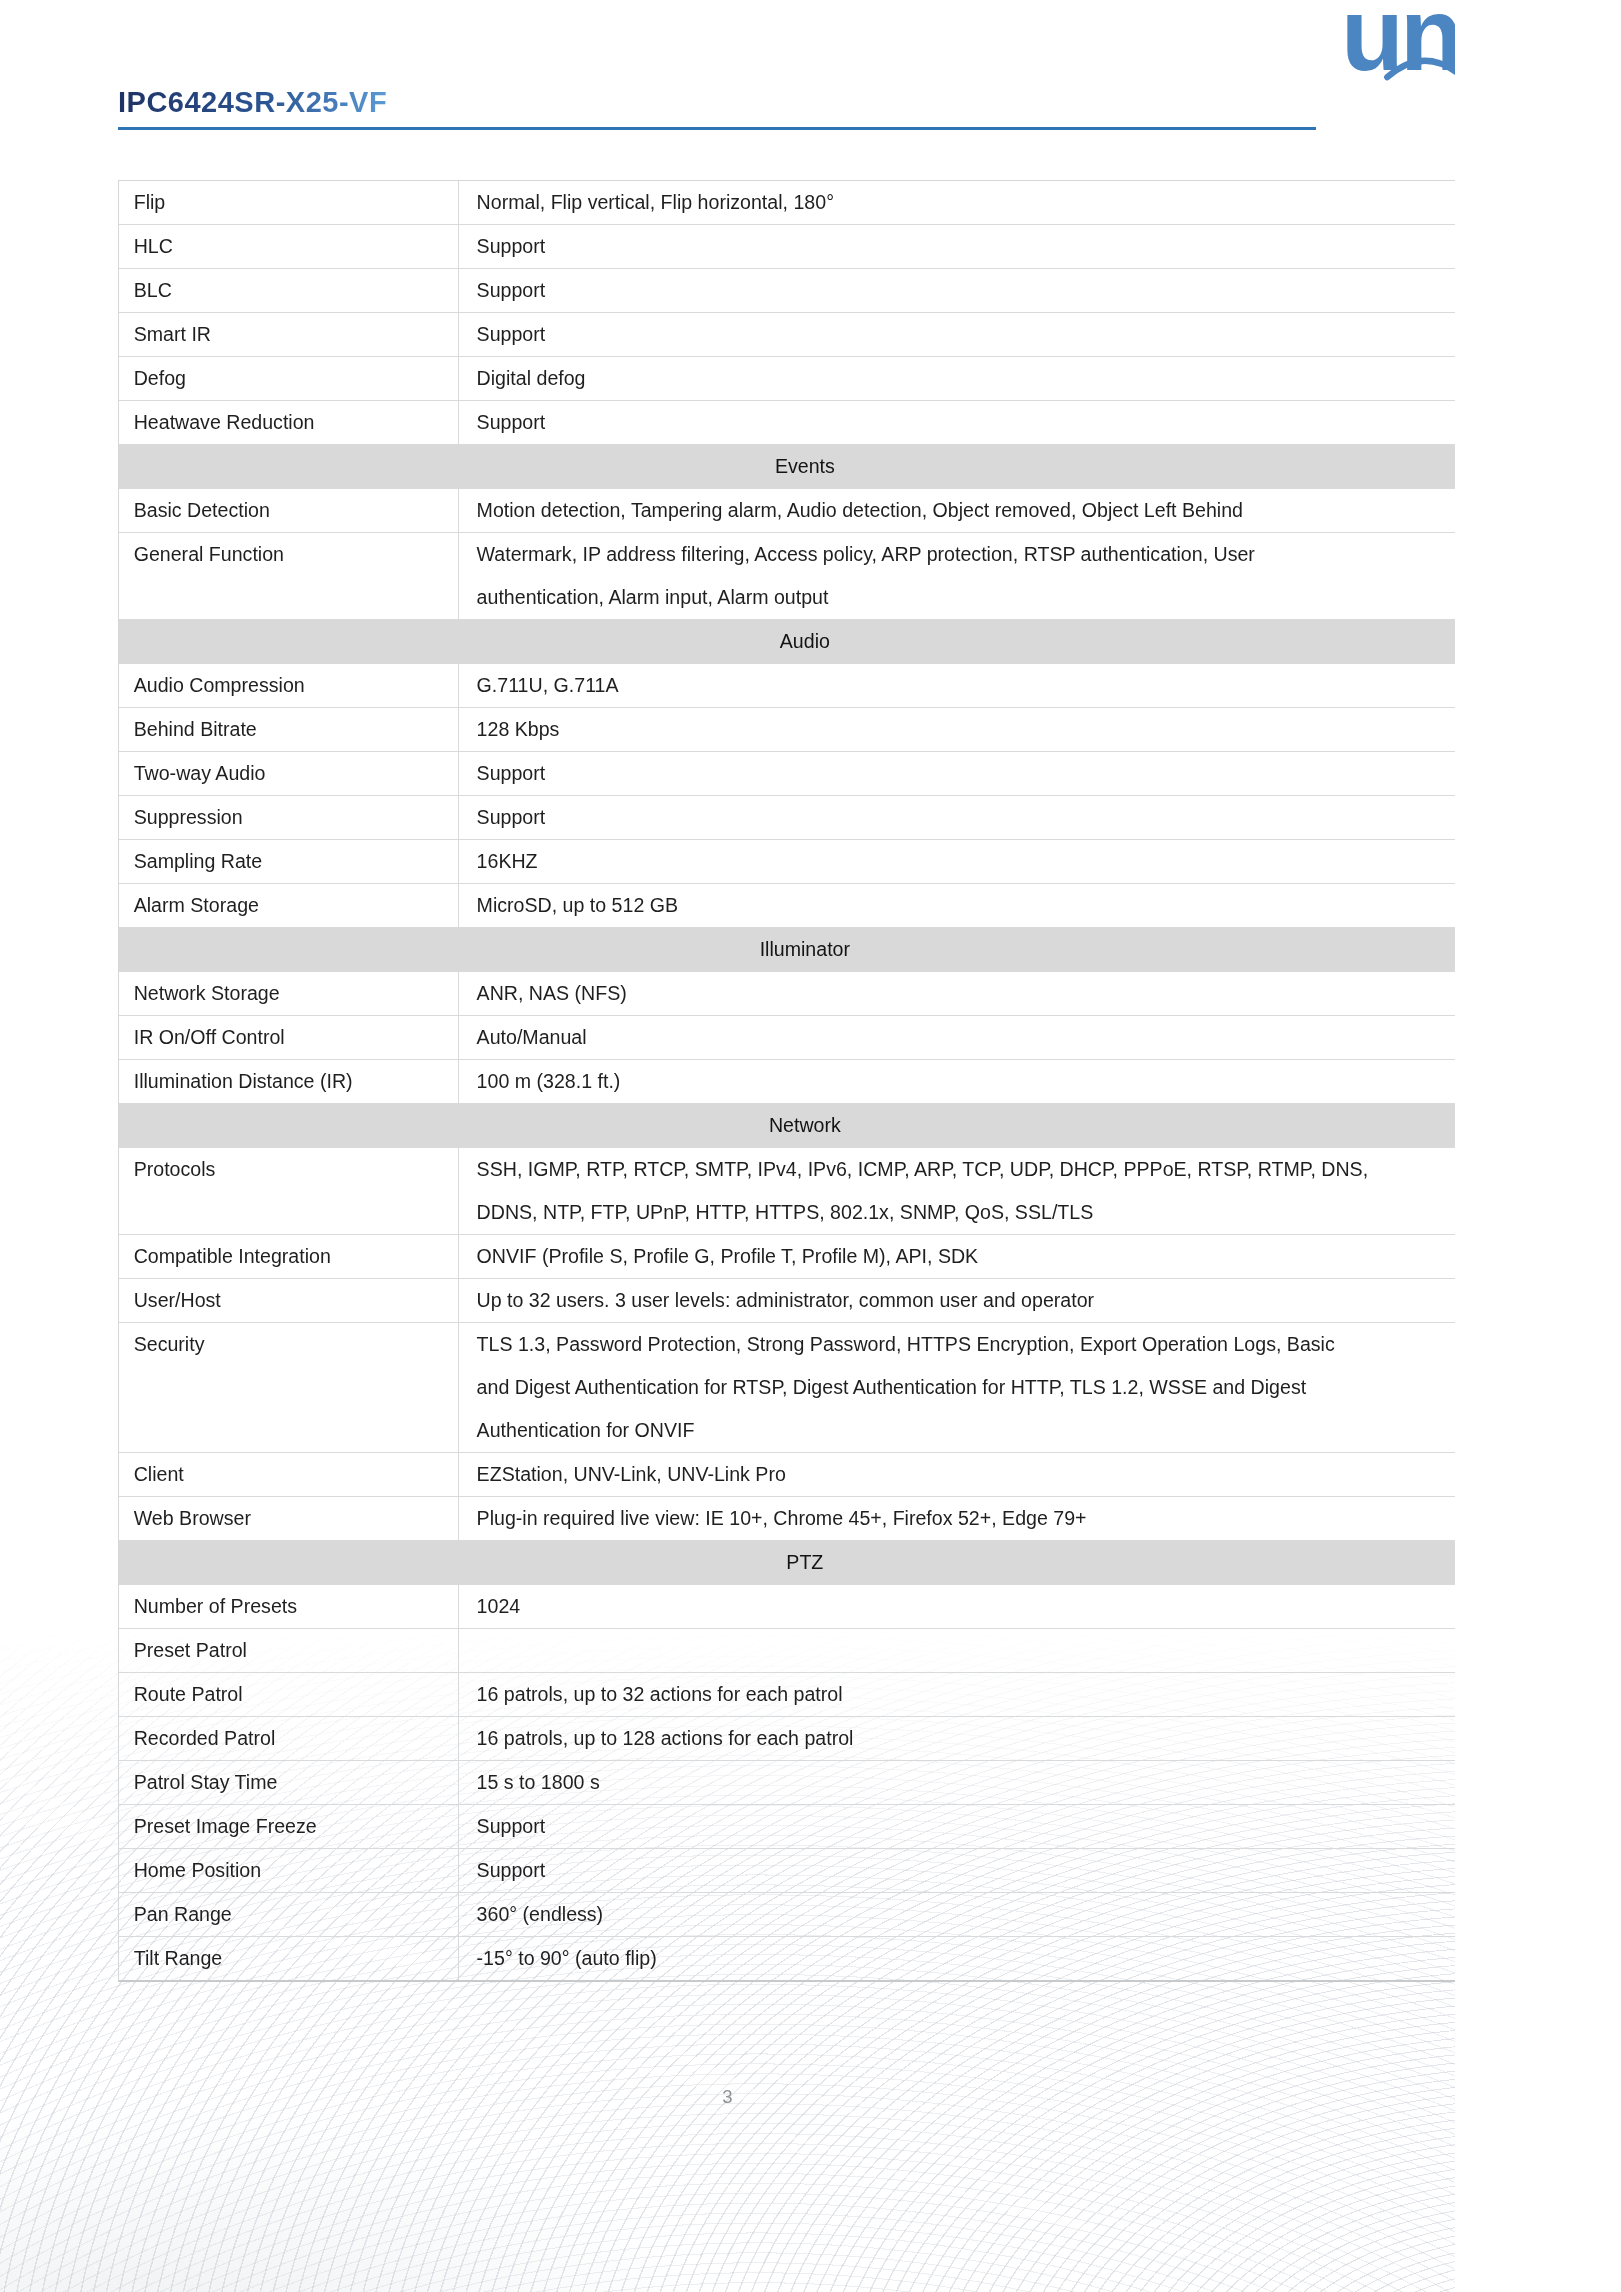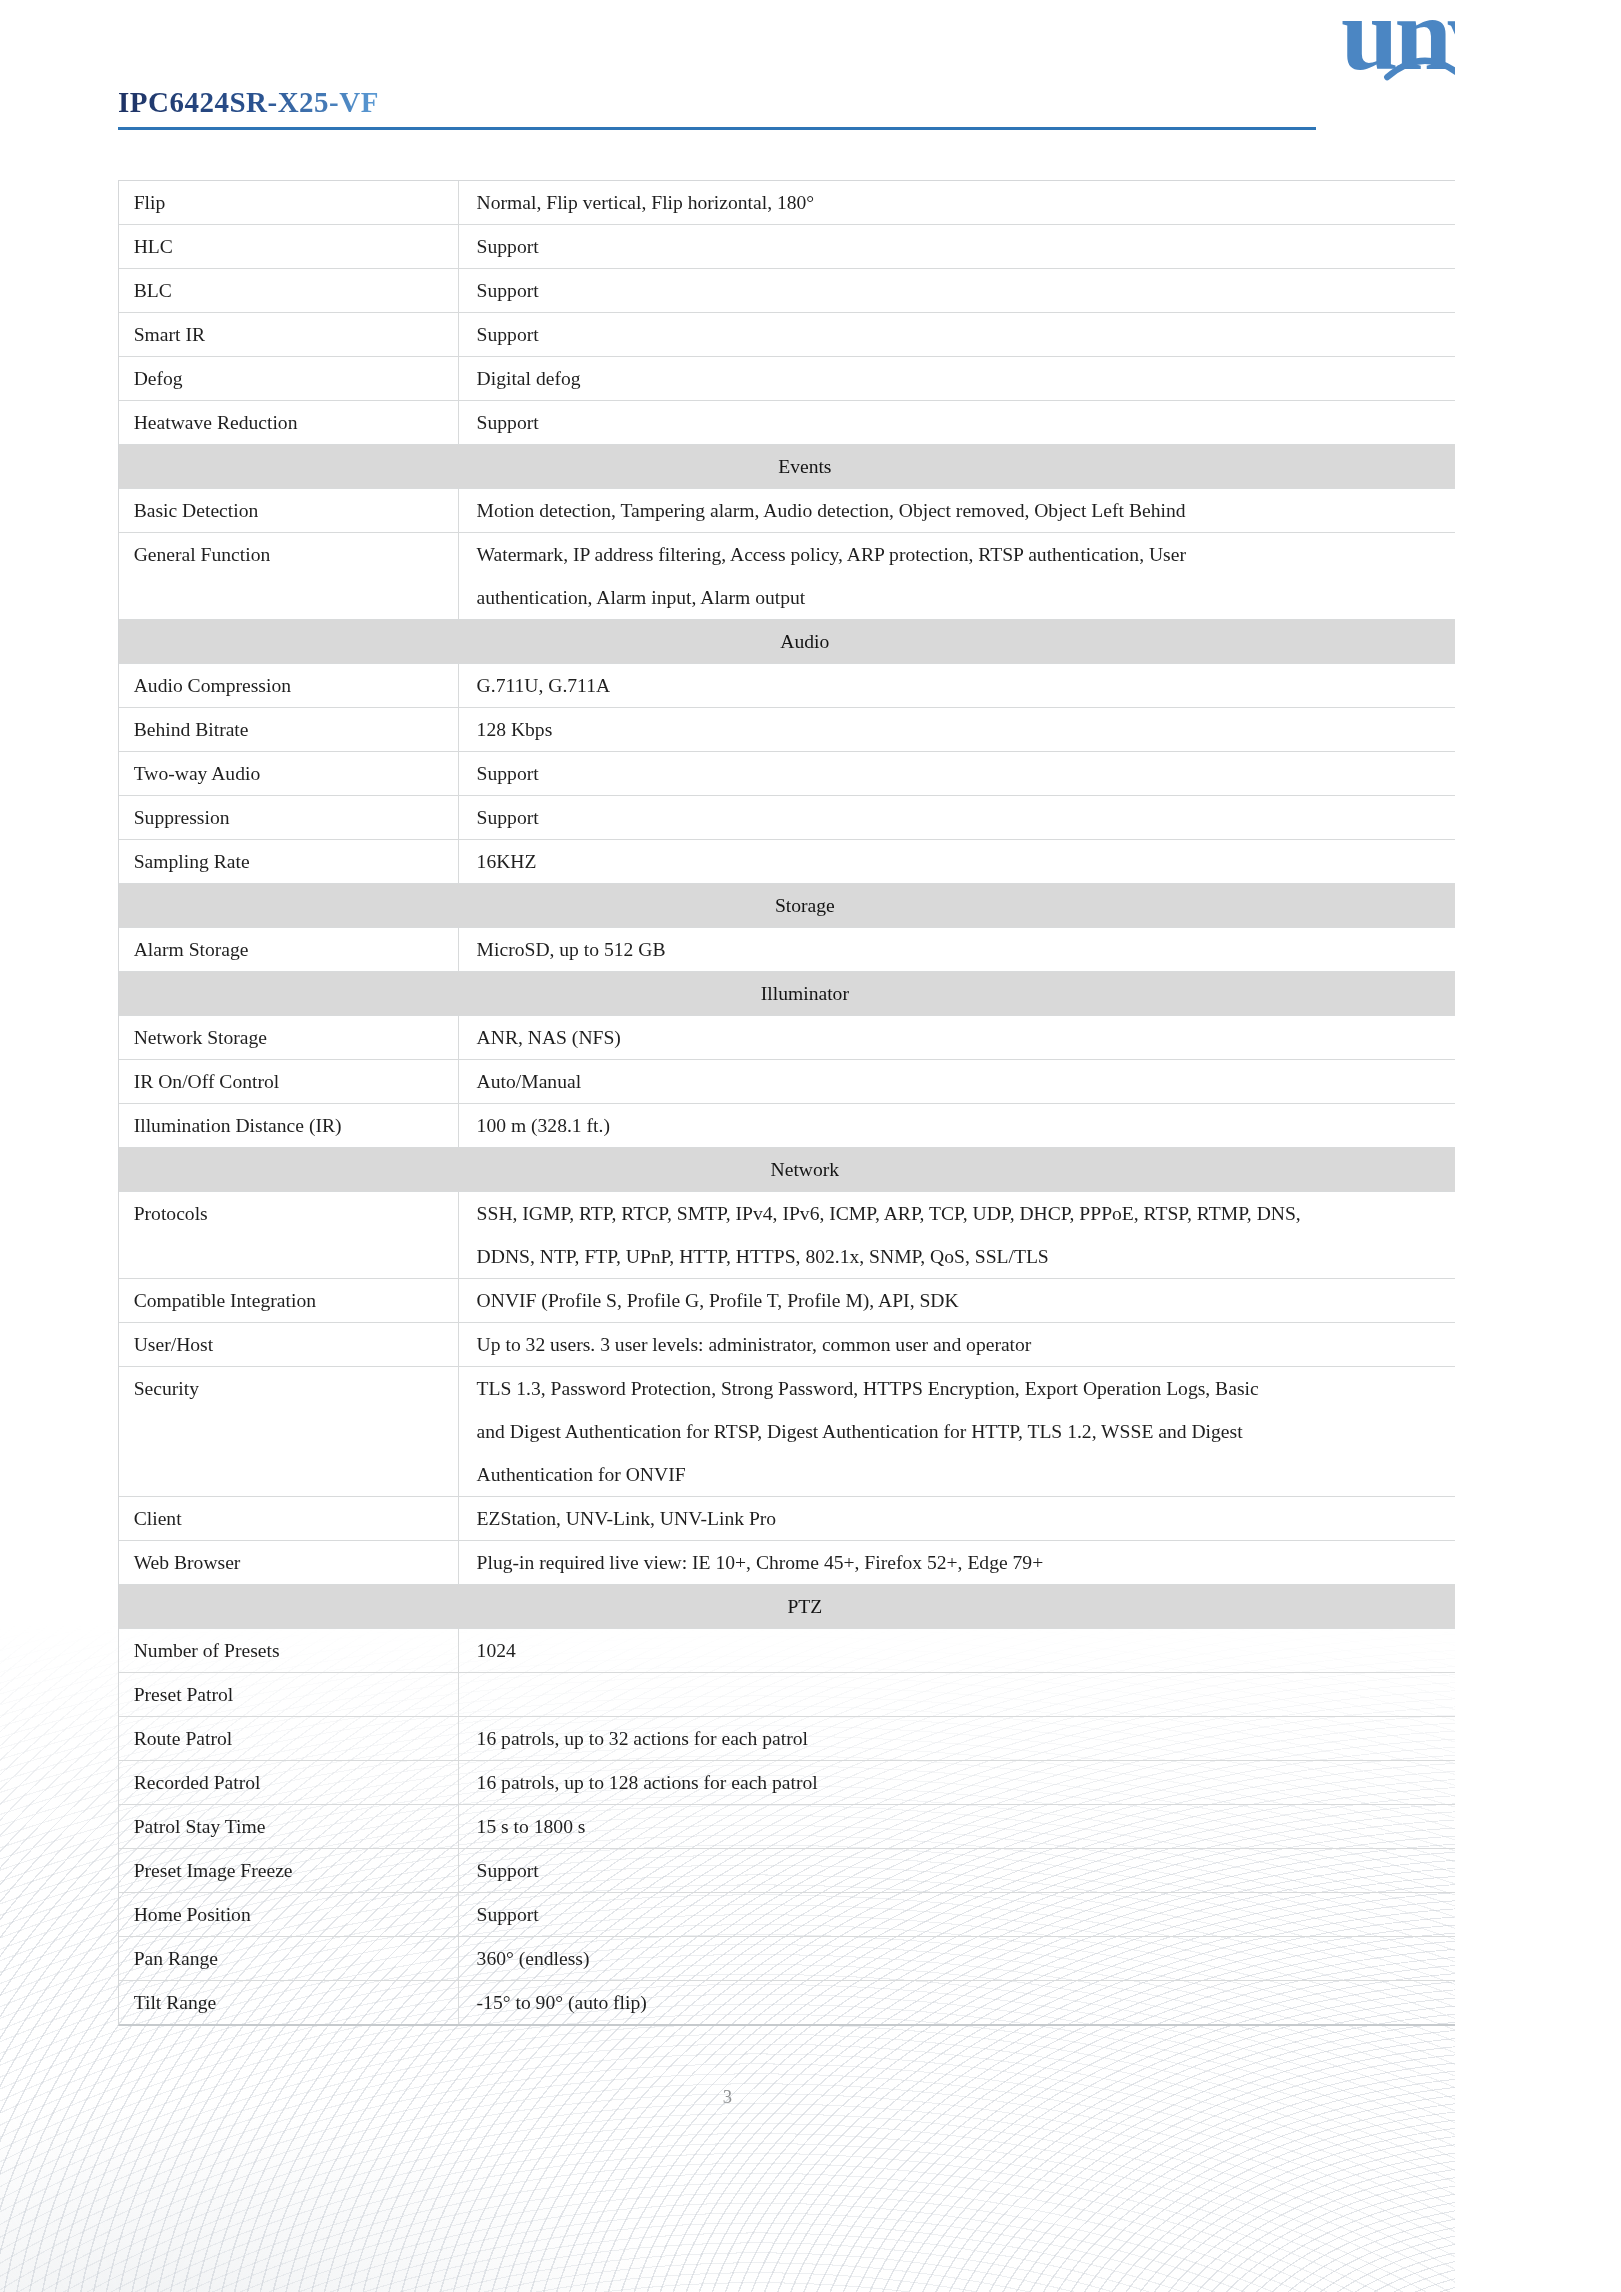--- a/index.html
+++ b/index.html
@@ -9,7 +9,7 @@
     height: 2293px;
     background: #ffffff;
     overflow: hidden;
-    font-family: Liberation Serif, serif;
+    font-family: Liberation Sans, sans-serif;
     color: #1f1f1f;
   }
 

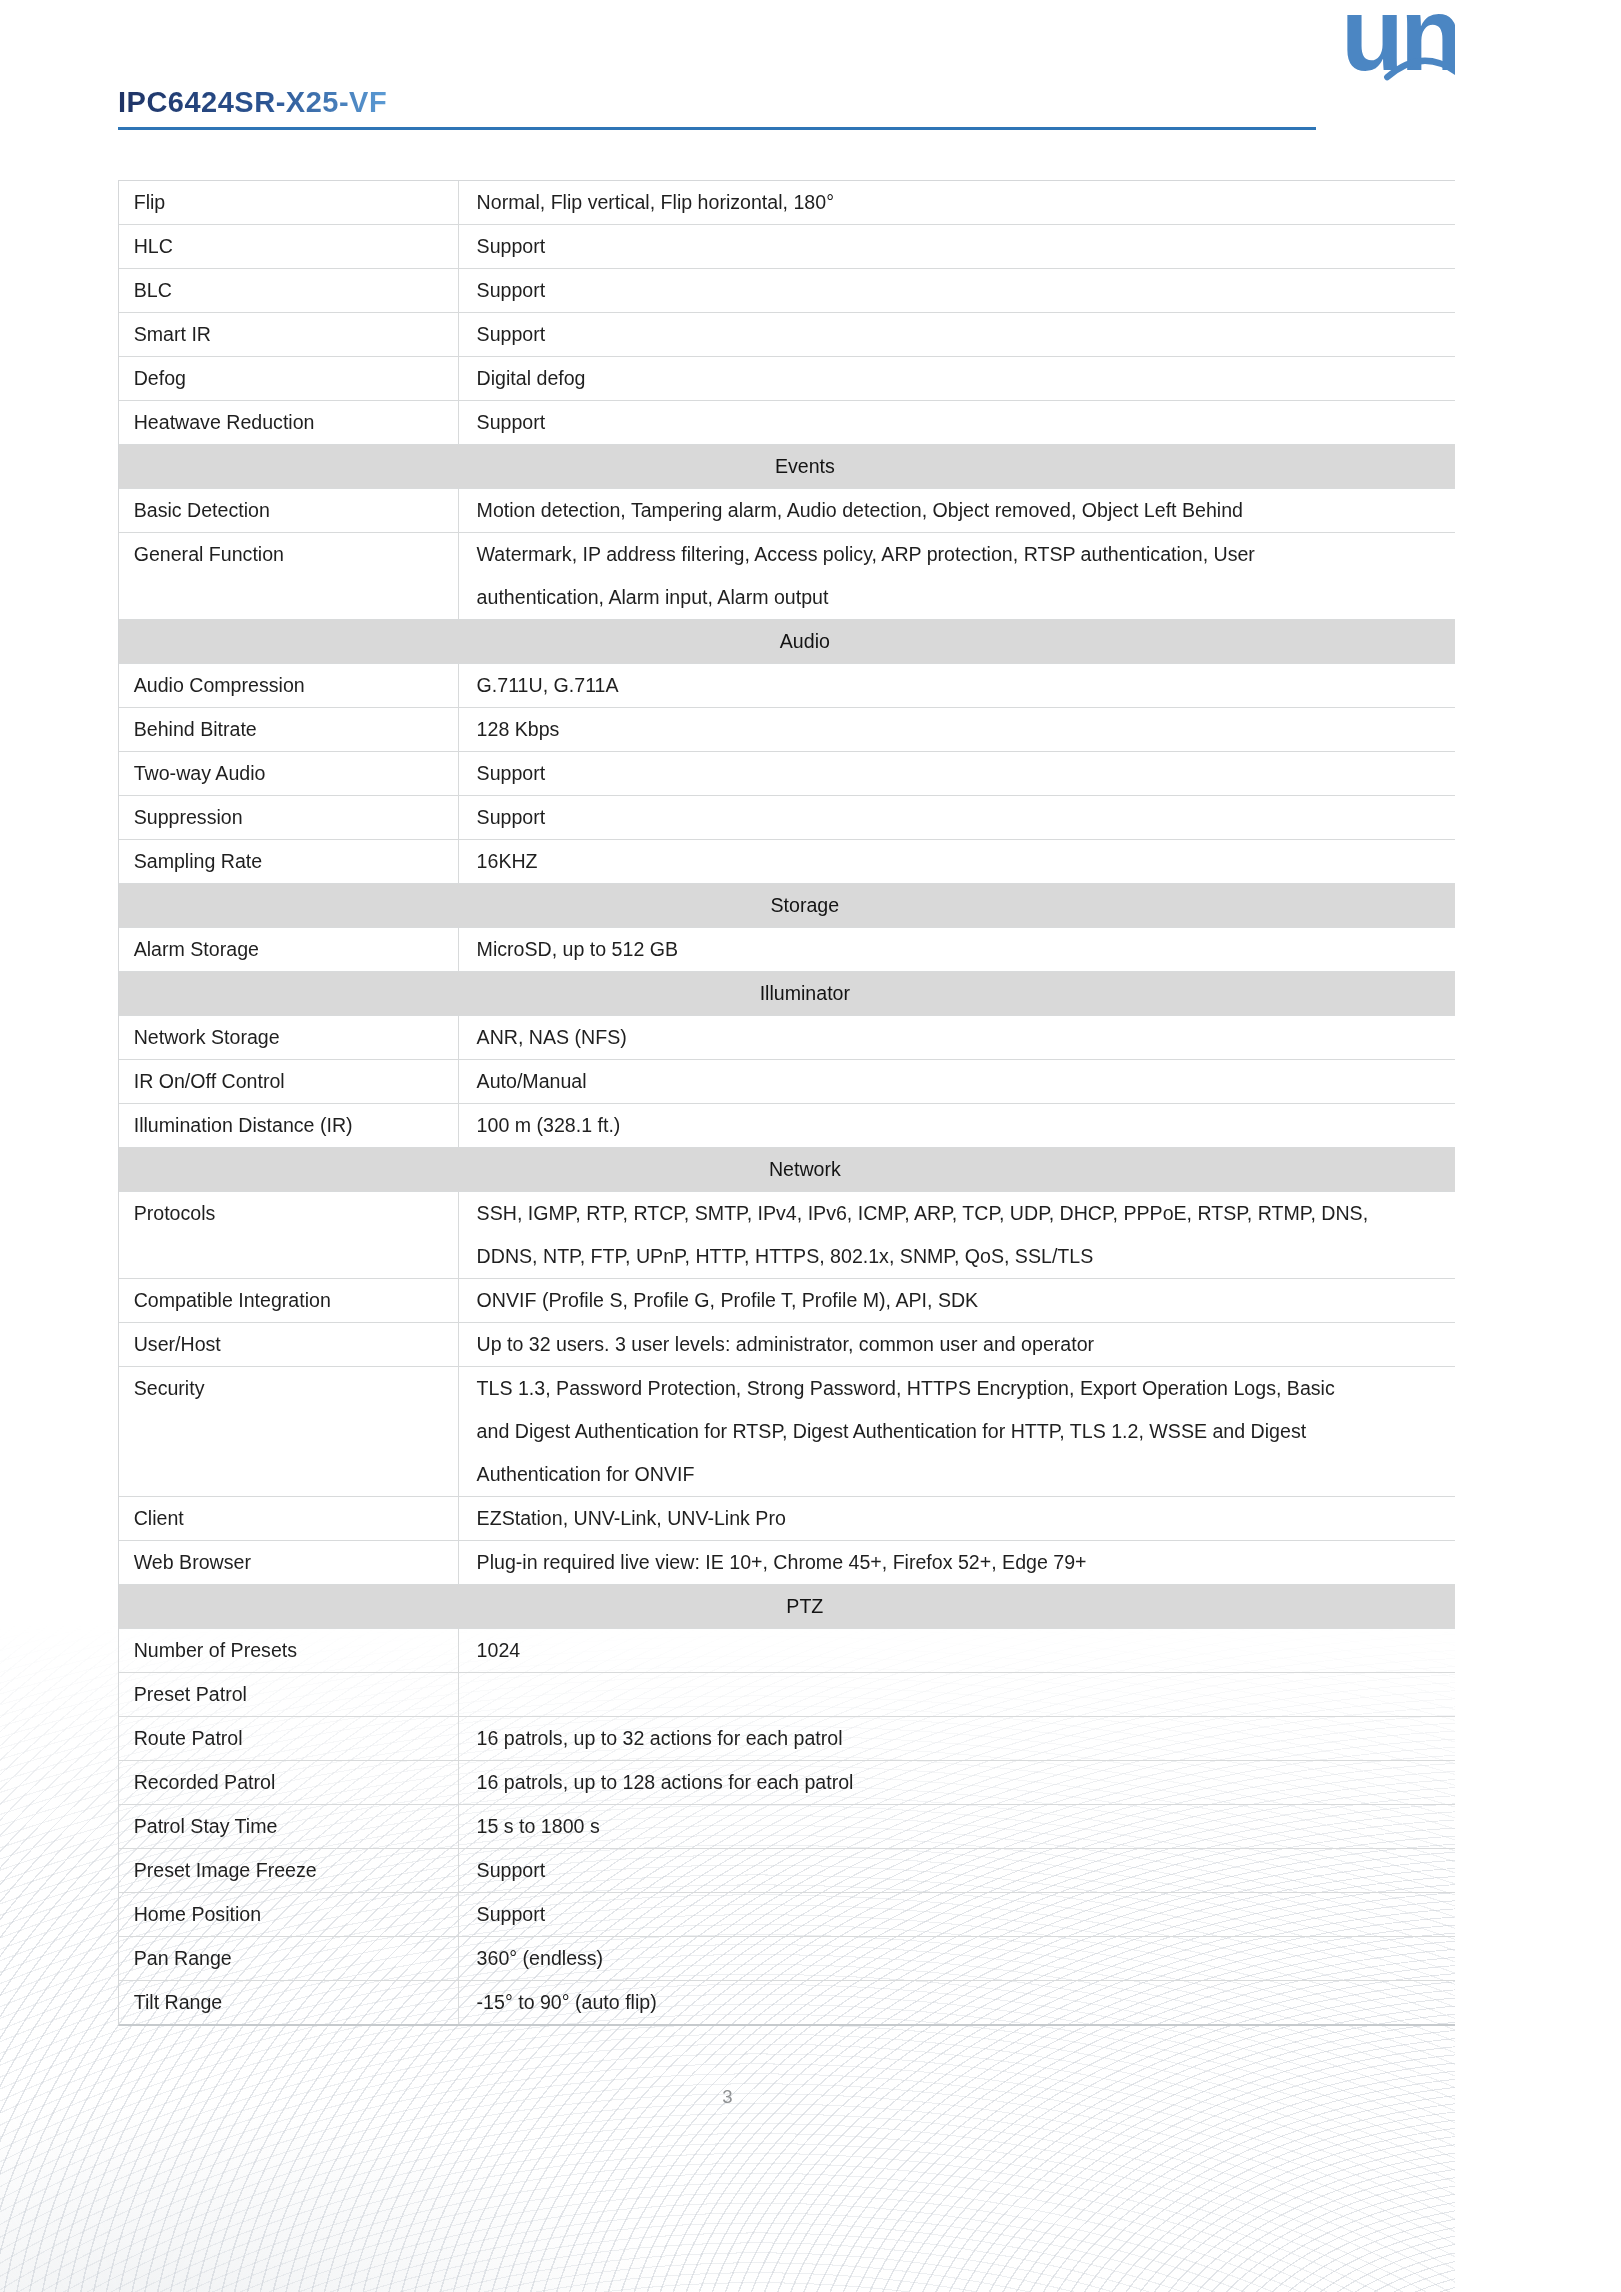--- a/index.html
+++ b/index.html
@@ -200,9 +200,6 @@
         <div class="cell label">Sampling Rate</div>
         <div class="cell value">16KHZ</div>
       </div>
-      <div class="row section">
-        <div class="cell section-label">Storage</div>
-      </div>
       <div class="row">
         <div class="cell label">Alarm Storage</div>
         <div class="cell value">MicroSD, up to 512 GB</div>

